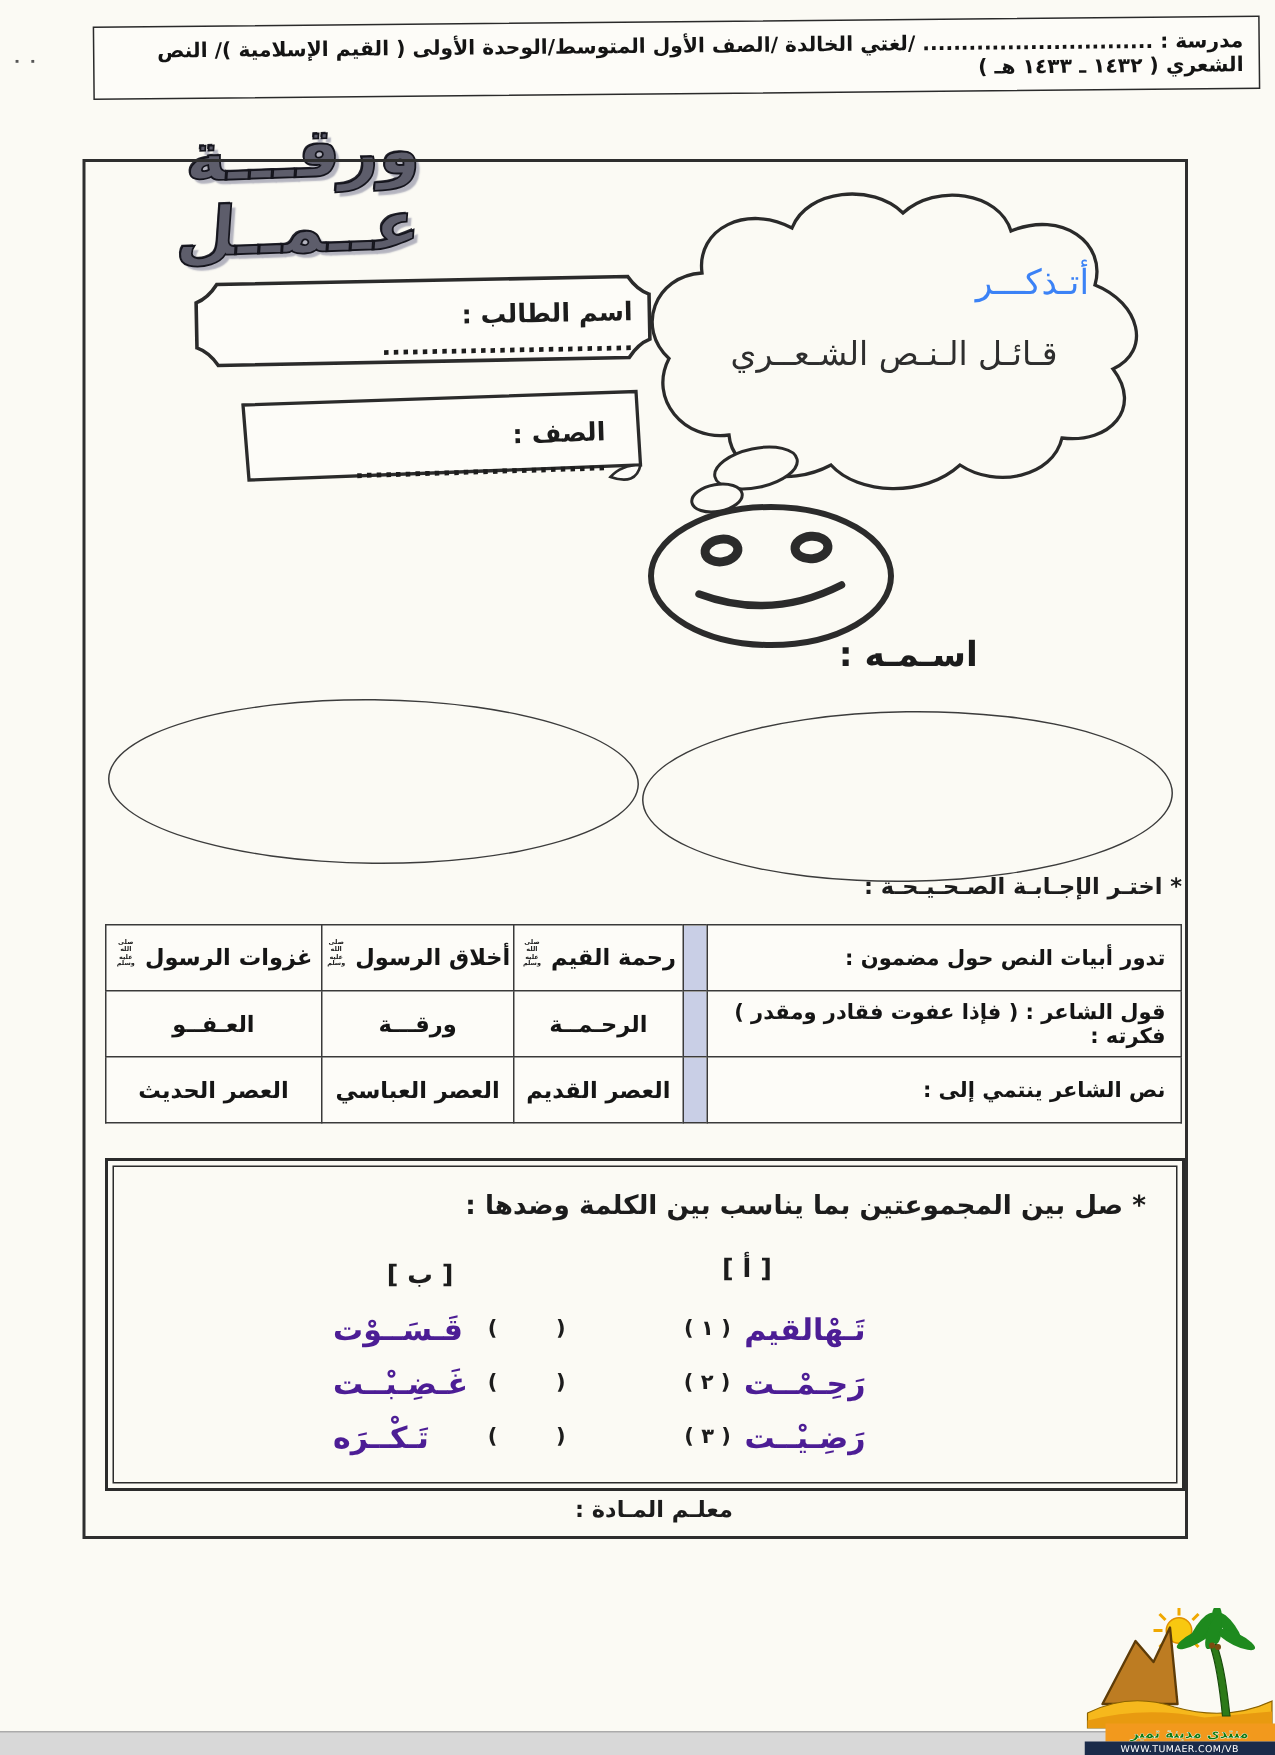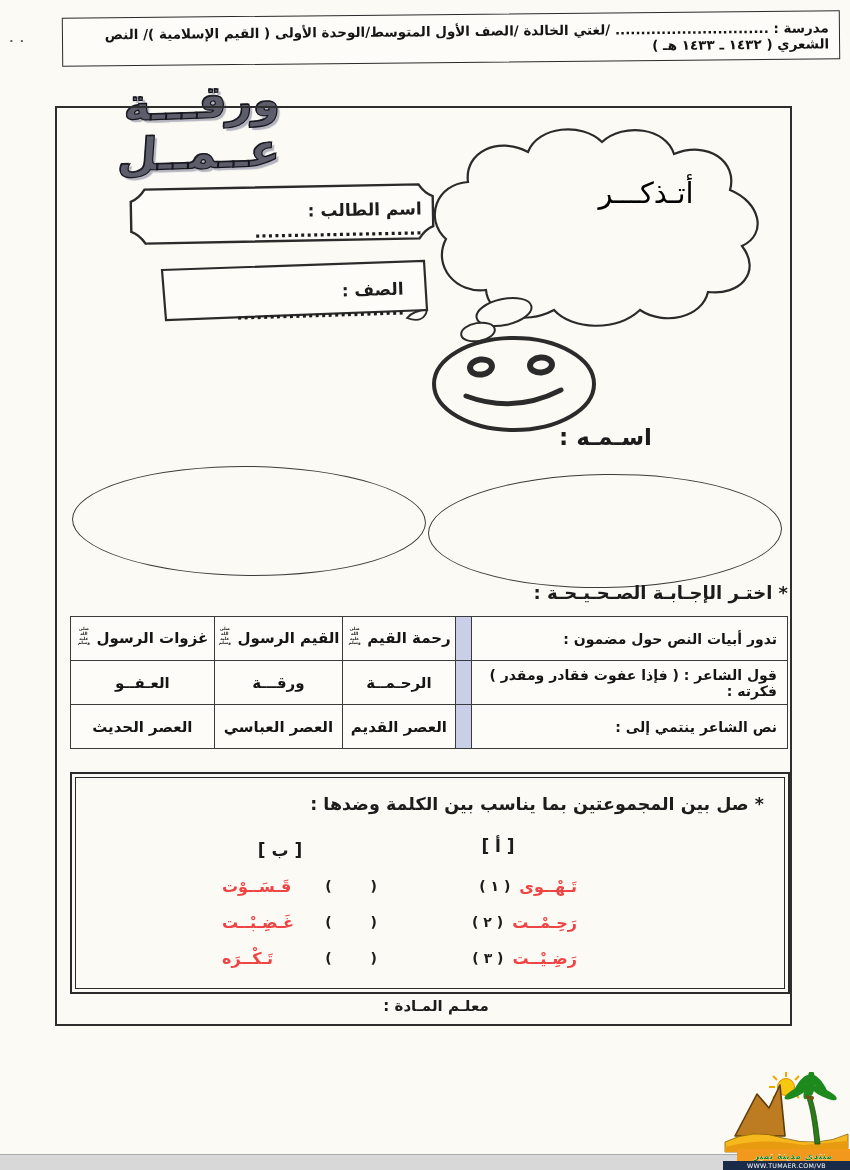--- a/index.html
+++ b/index.html
@@ -36,7 +36,7 @@
 
   
   .cloud{left:416px;top:124px;width:358px;height:224px;}
-  .cloud-line1{left:150px;top:52px;width:160px;text-align:center;direction:rtl;font-size:29px;color:#000000;}
+  .cloud-line1{left:150px;top:52px;width:160px;direction:rtl;font-size:23px;color:#3b82f6;}
   .cloud-line2{left:30px;top:100px;width:300px;text-align:center;direction:rtl;font-size:22px;color:#2e2e2e;}
 
   .smiley{left:428px;top:332px;width:172px;height:104px;}

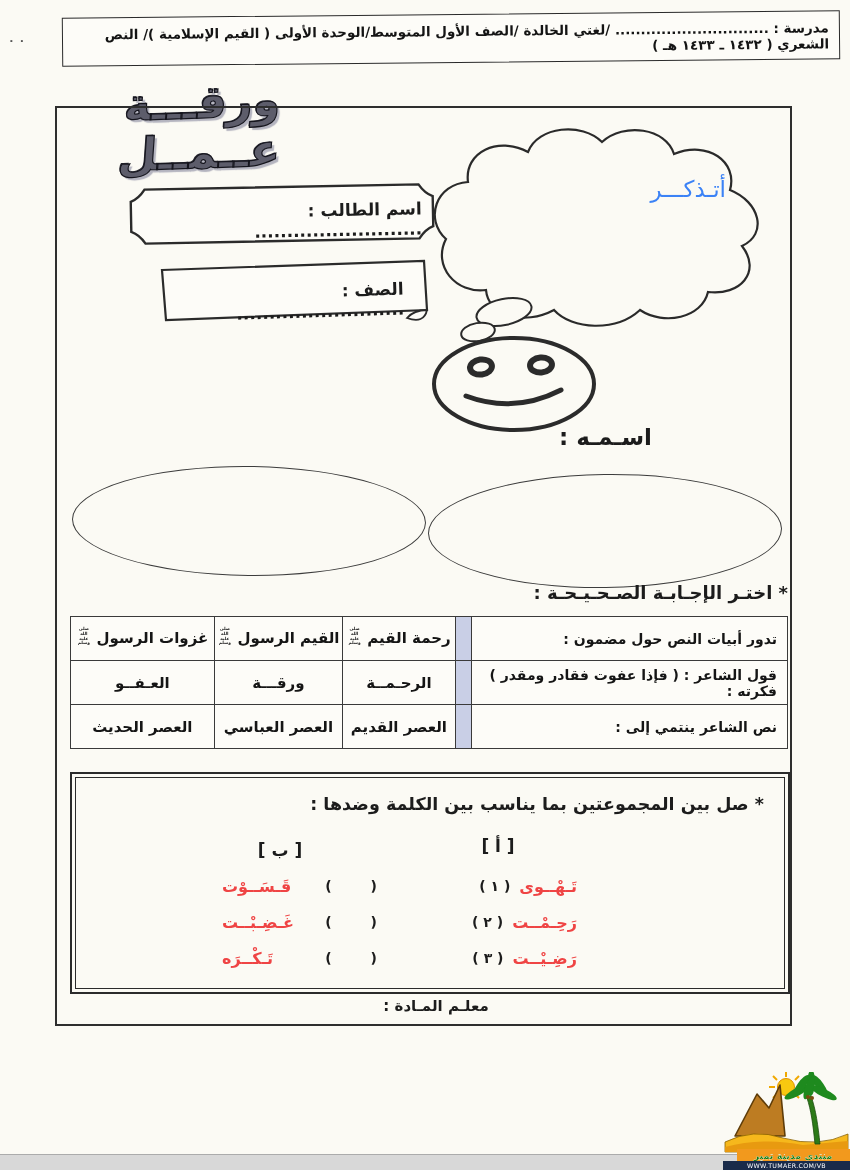--- a/index.html
+++ b/index.html
@@ -122,6 +122,7 @@
       <ellipse cx="62" cy="208" rx="17" ry="9" fill="#fbfaf4" stroke="#2a2a2a" stroke-width="2" transform="rotate(-10 62 208)"></ellipse>
     </svg>
     <div class="abs cloud-line1">أتـذكـــر</div>
+    <div class="abs cloud-line2">قـائـل الـنـص الشـعــري</div>
   </div>
 
   <div class="abs smiley">

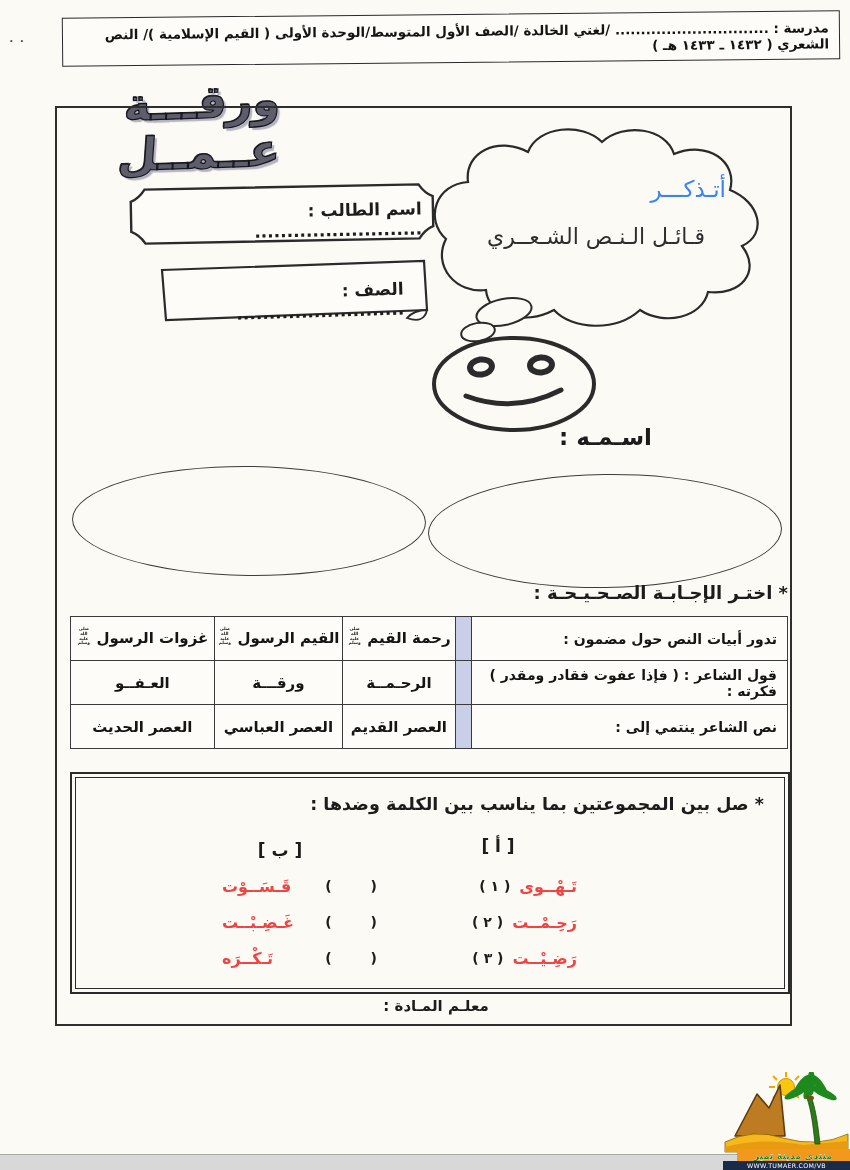--- a/index.html
+++ b/index.html
@@ -50,7 +50,7 @@
               transform:rotate(-.8deg);}
 
   
-  .mcq-heading{right:62px;top:582px;direction:rtl;font-size:18px;font-weight:800;letter-spacing:.5px;margin-left:20px;}
+  .mcq-heading{right:62px;top:582px;direction:rtl;font-size:15px;font-weight:800;letter-spacing:.5px;margin-left:20px;}
   .mcq-table{position:absolute;left:70px;top:616px;width:718px;border-collapse:collapse;direction:rtl;
              table-layout:fixed;background:#fdfcf8;}
   .mcq-table td{border:1.6px solid #3a3a3a;height:41px;font-weight:bold;color:#151515;overflow:hidden;}

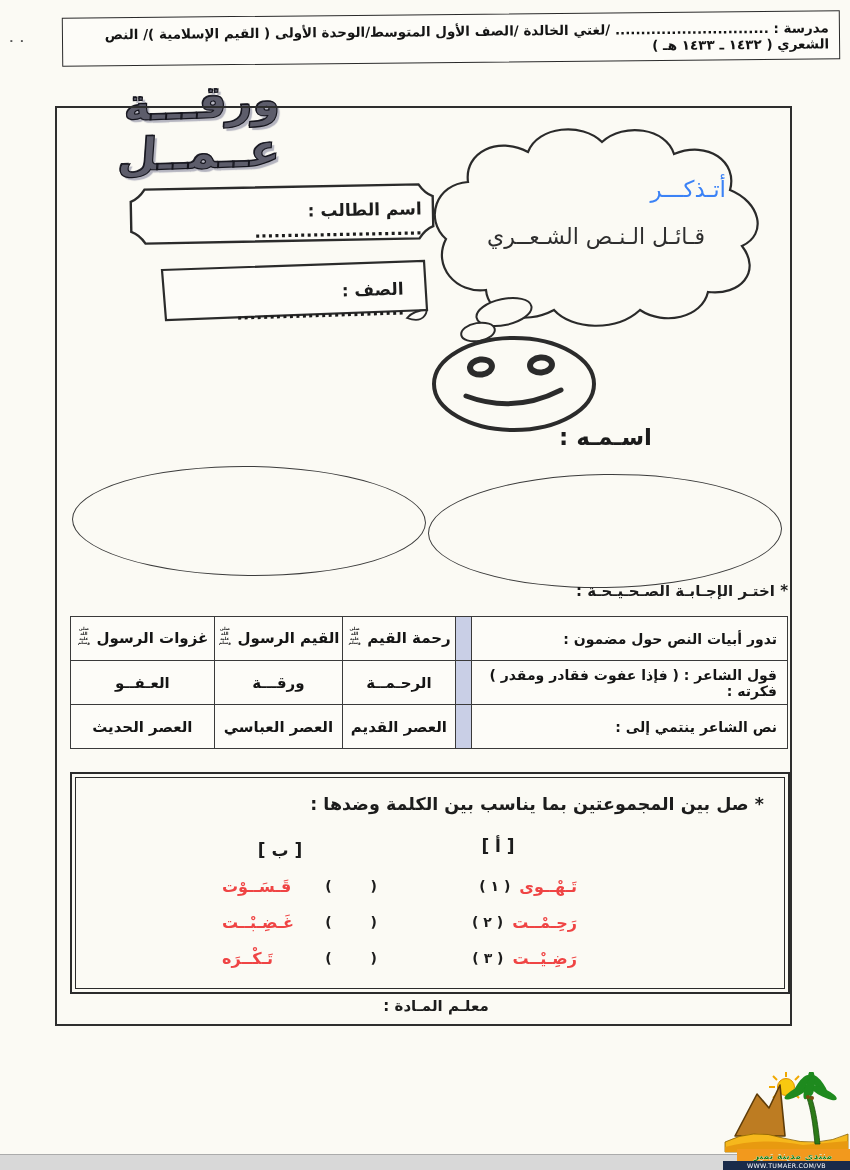--- a/index.html
+++ b/index.html
@@ -157,7 +157,7 @@
         <span class="pbuh">صلى الله عليه وسلم</span>
       </td>
       <td class="opt">
-        <span>القيم الرسول</span>
+        <span>أخلاق الرسول</span>
         <span class="pbuh">صلى الله عليه وسلم</span>
       </td>
       <td class="opt">

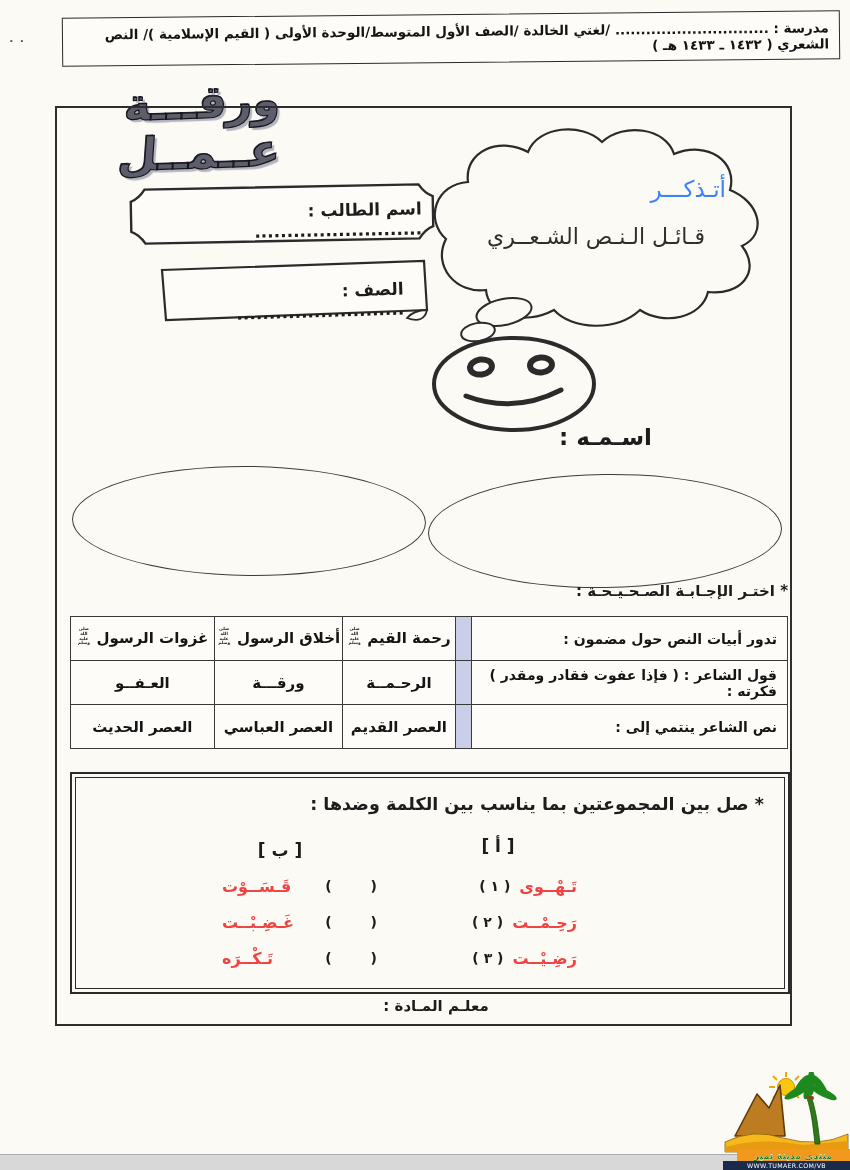--- a/index.html
+++ b/index.html
@@ -72,7 +72,7 @@
   .grp-b{left:150px;width:155px;}
   .match-item{display:flex;direction:rtl;align-items:center;height:36px;gap:9px;}
   .grp-b .match-item{justify-content:space-between;}
-  .m-word{font-size:16px;font-weight:800;color:#ef4444;}
+  .m-word{font-size:20px;font-weight:800;color:#4c1d95;}
   .m-num{font-size:14px;font-weight:bold;}
   .m-blank{font-size:14px;font-weight:bold;}
 

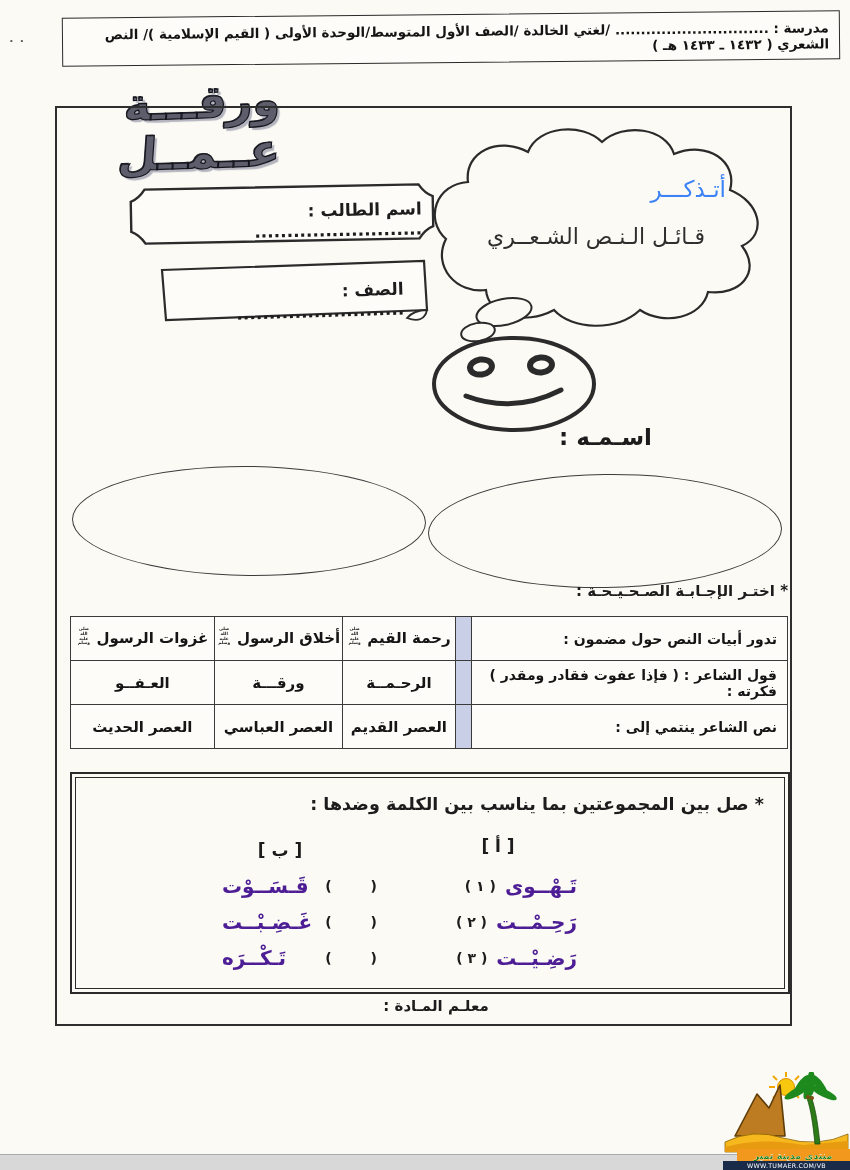--- a/index.html
+++ b/index.html
@@ -190,7 +190,7 @@
 
     <div class="grp grp-a">
       <div class="match-item">
-        <span class="m-word">تَـهْــوى</span>
+        <span class="m-word">تَـهْالقيم</span>
         <span class="m-num ws-pre">( ١ )</span>
       </div>
       <div class="match-item">

